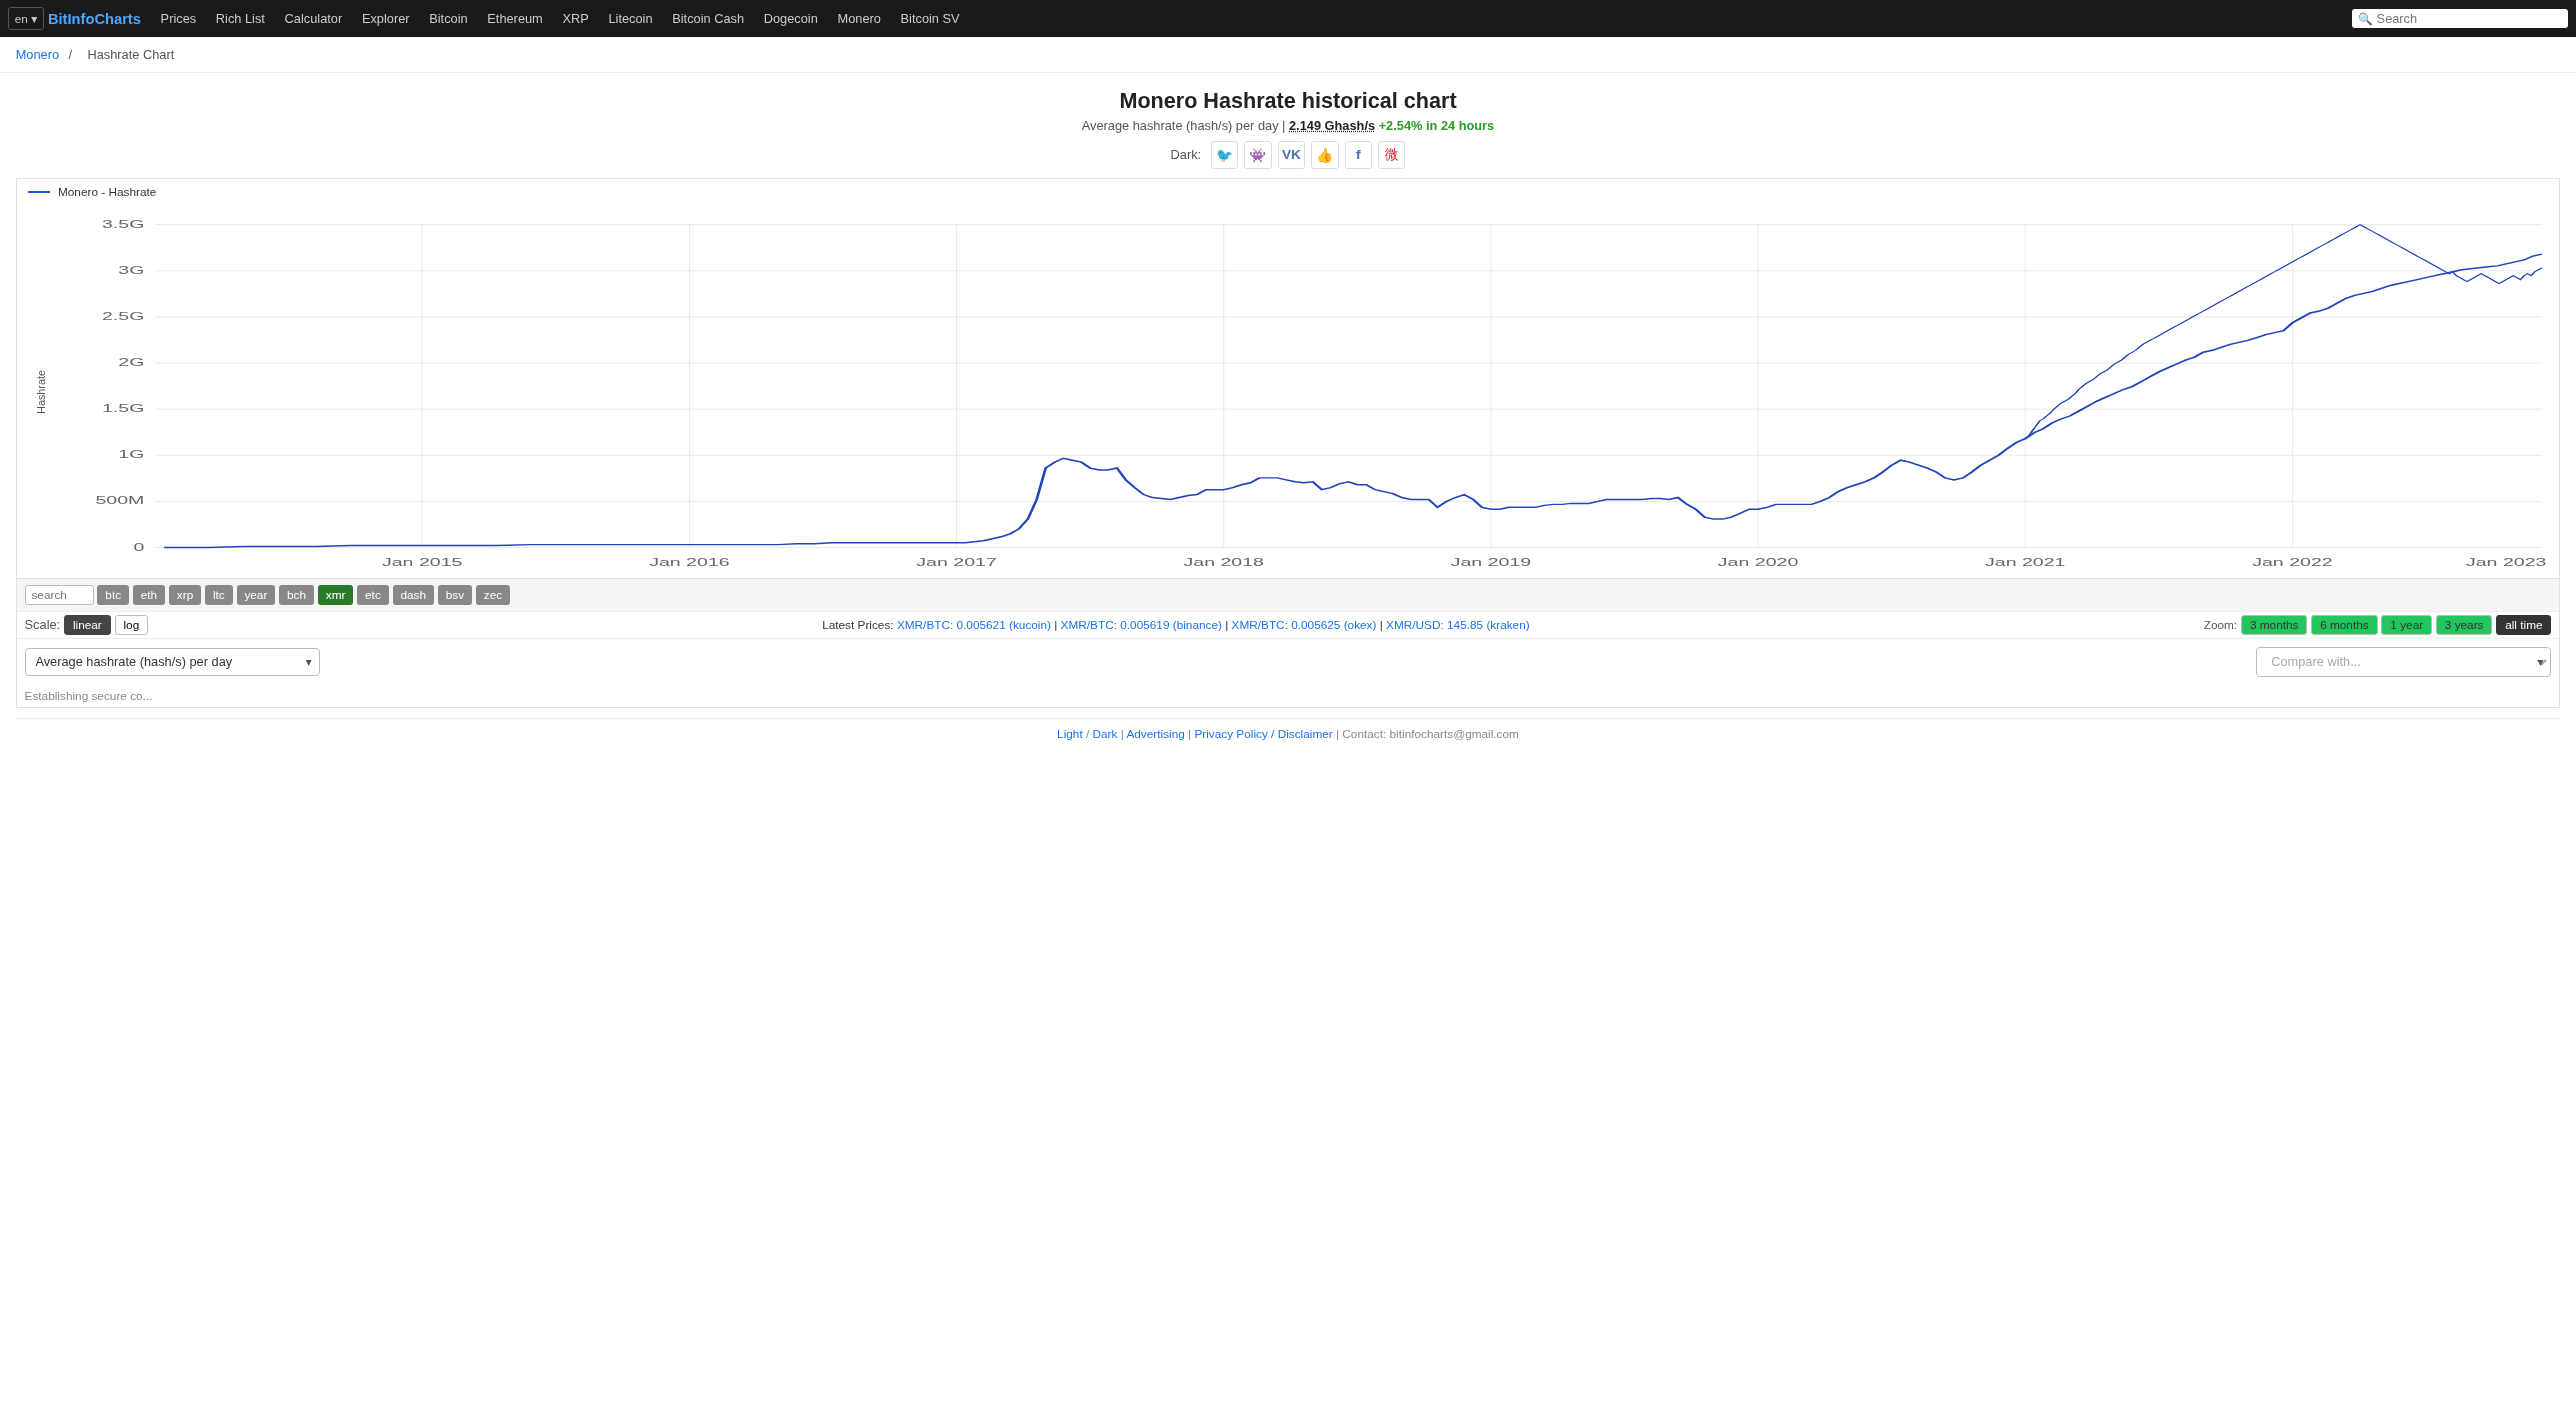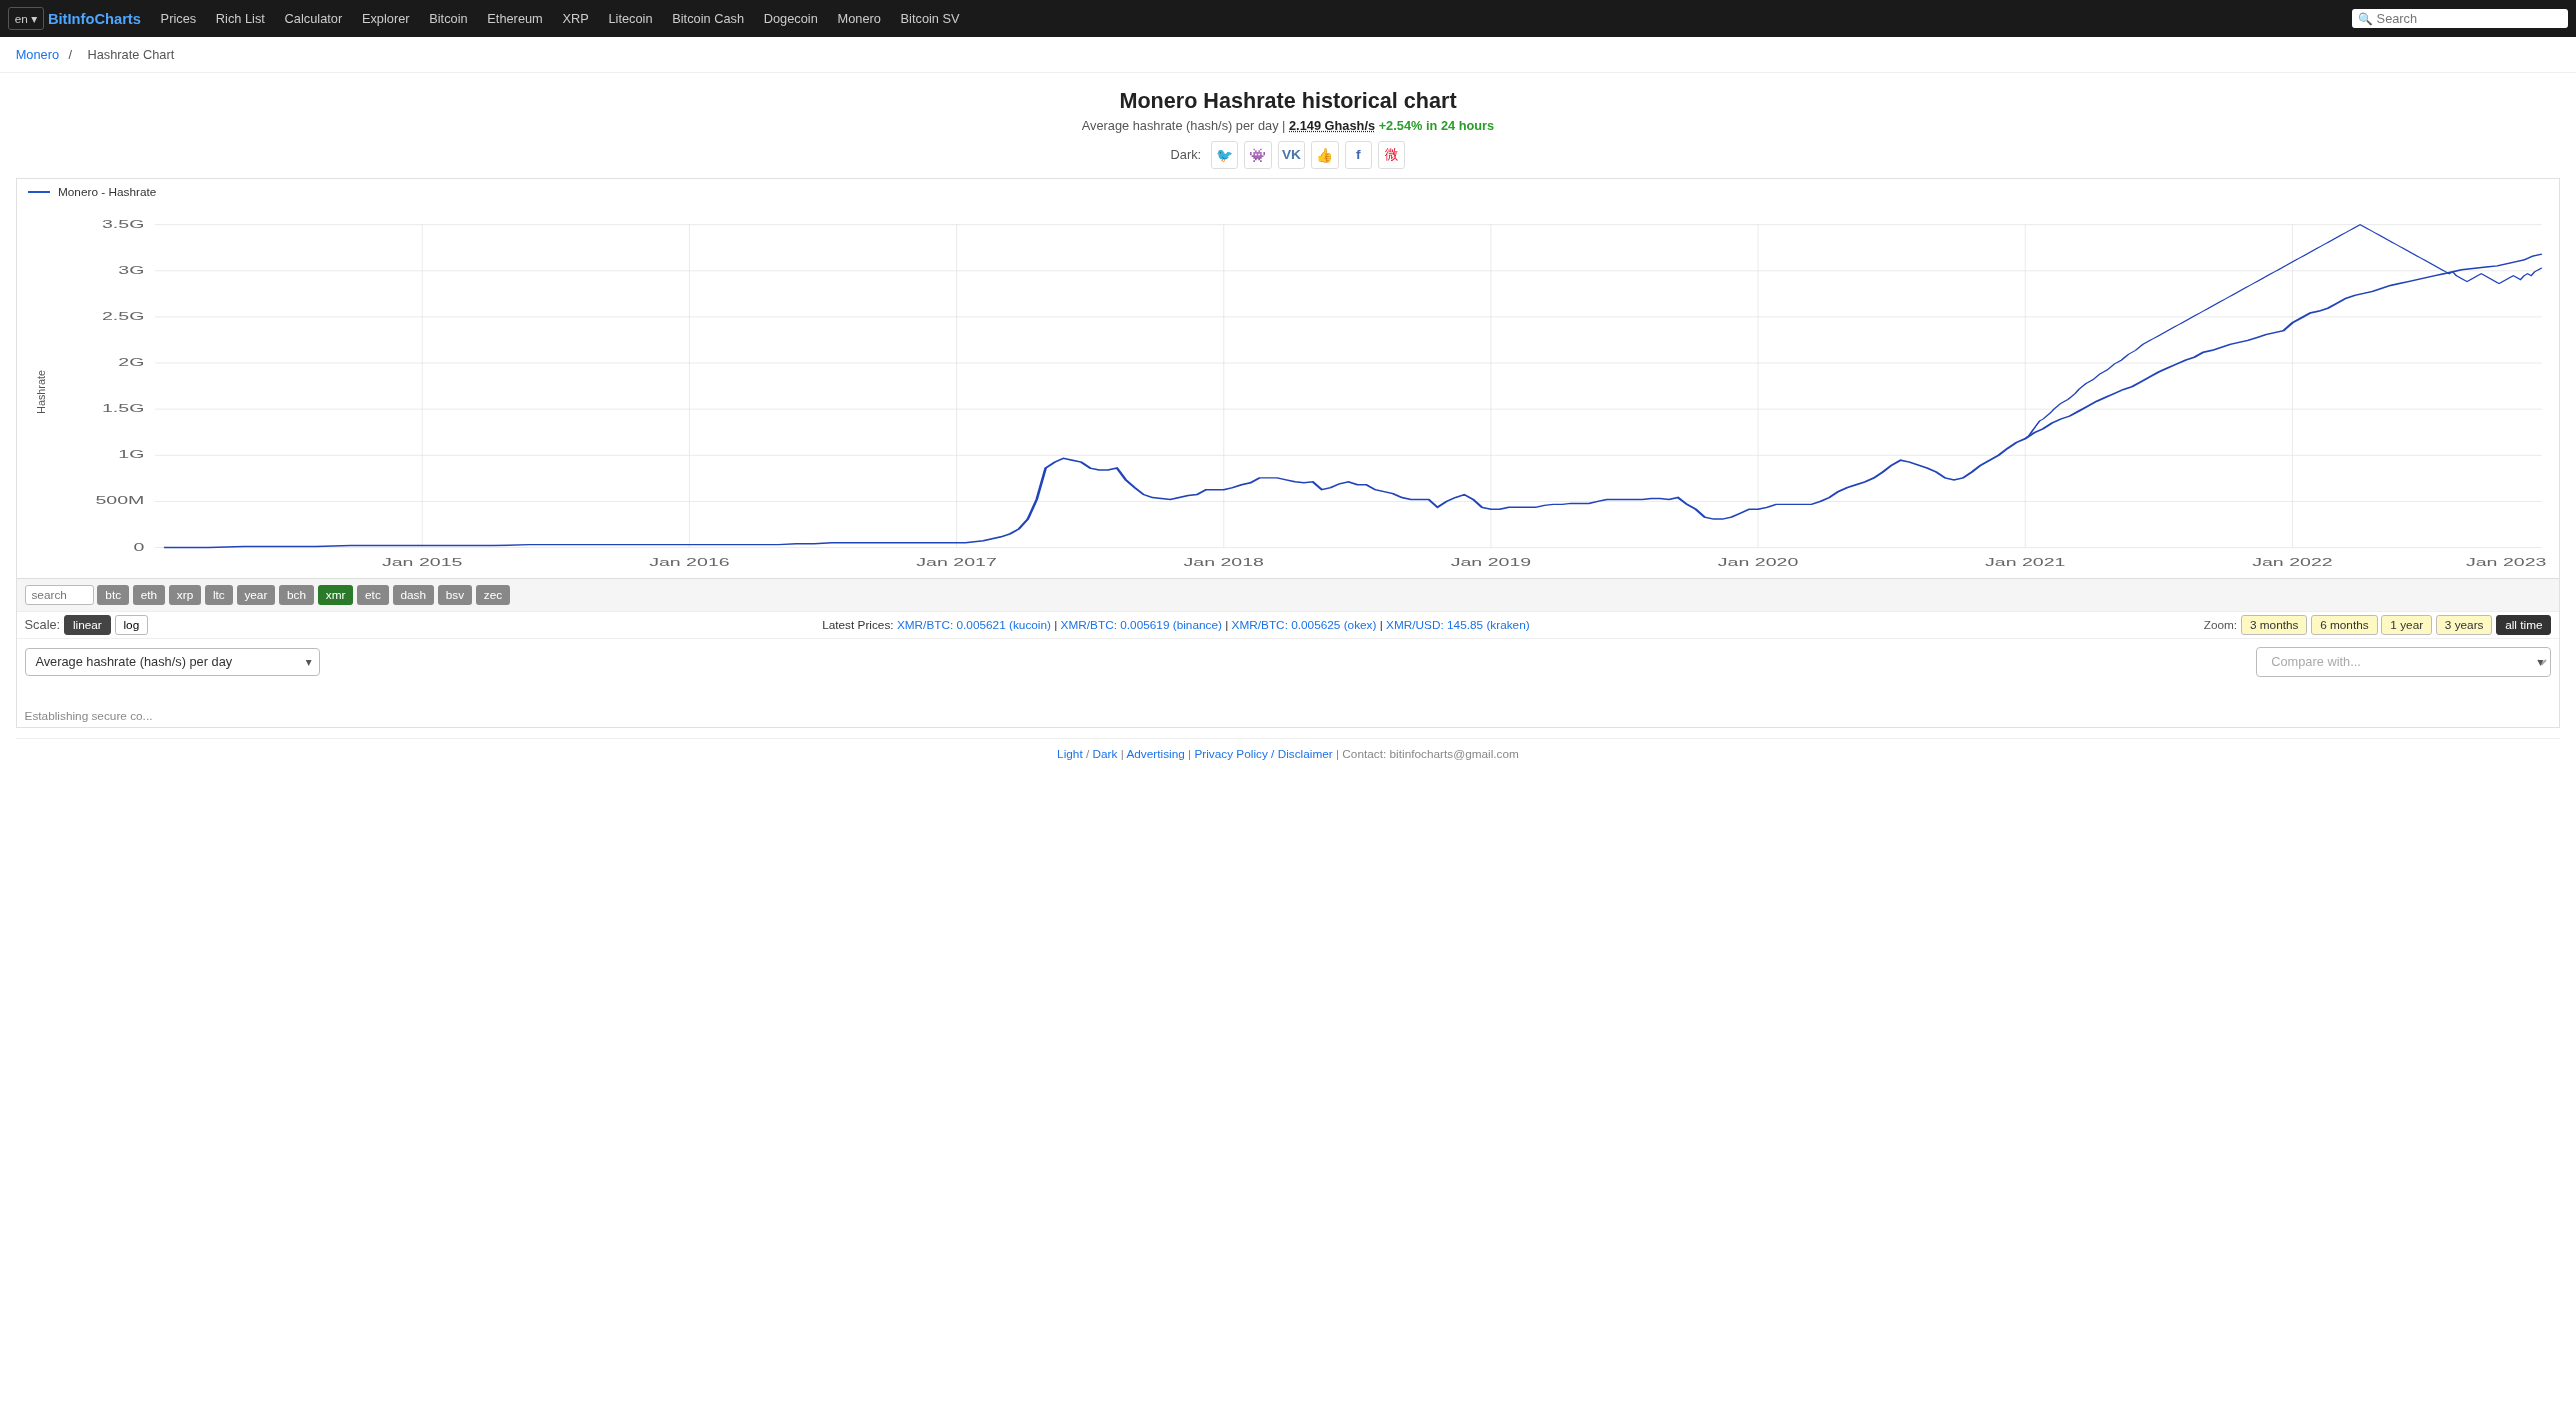--- a/index.html
+++ b/index.html
@@ -206,7 +206,7 @@
       border: 1px solid #bbb;
       border-radius: 2.9px;
       cursor: pointer;
-      background: #fef9c3;
+      background: #22c55e;
       color: #333;
     }
     .zoom-btn.active { background: #333; color: #fff; border-color: #333; }

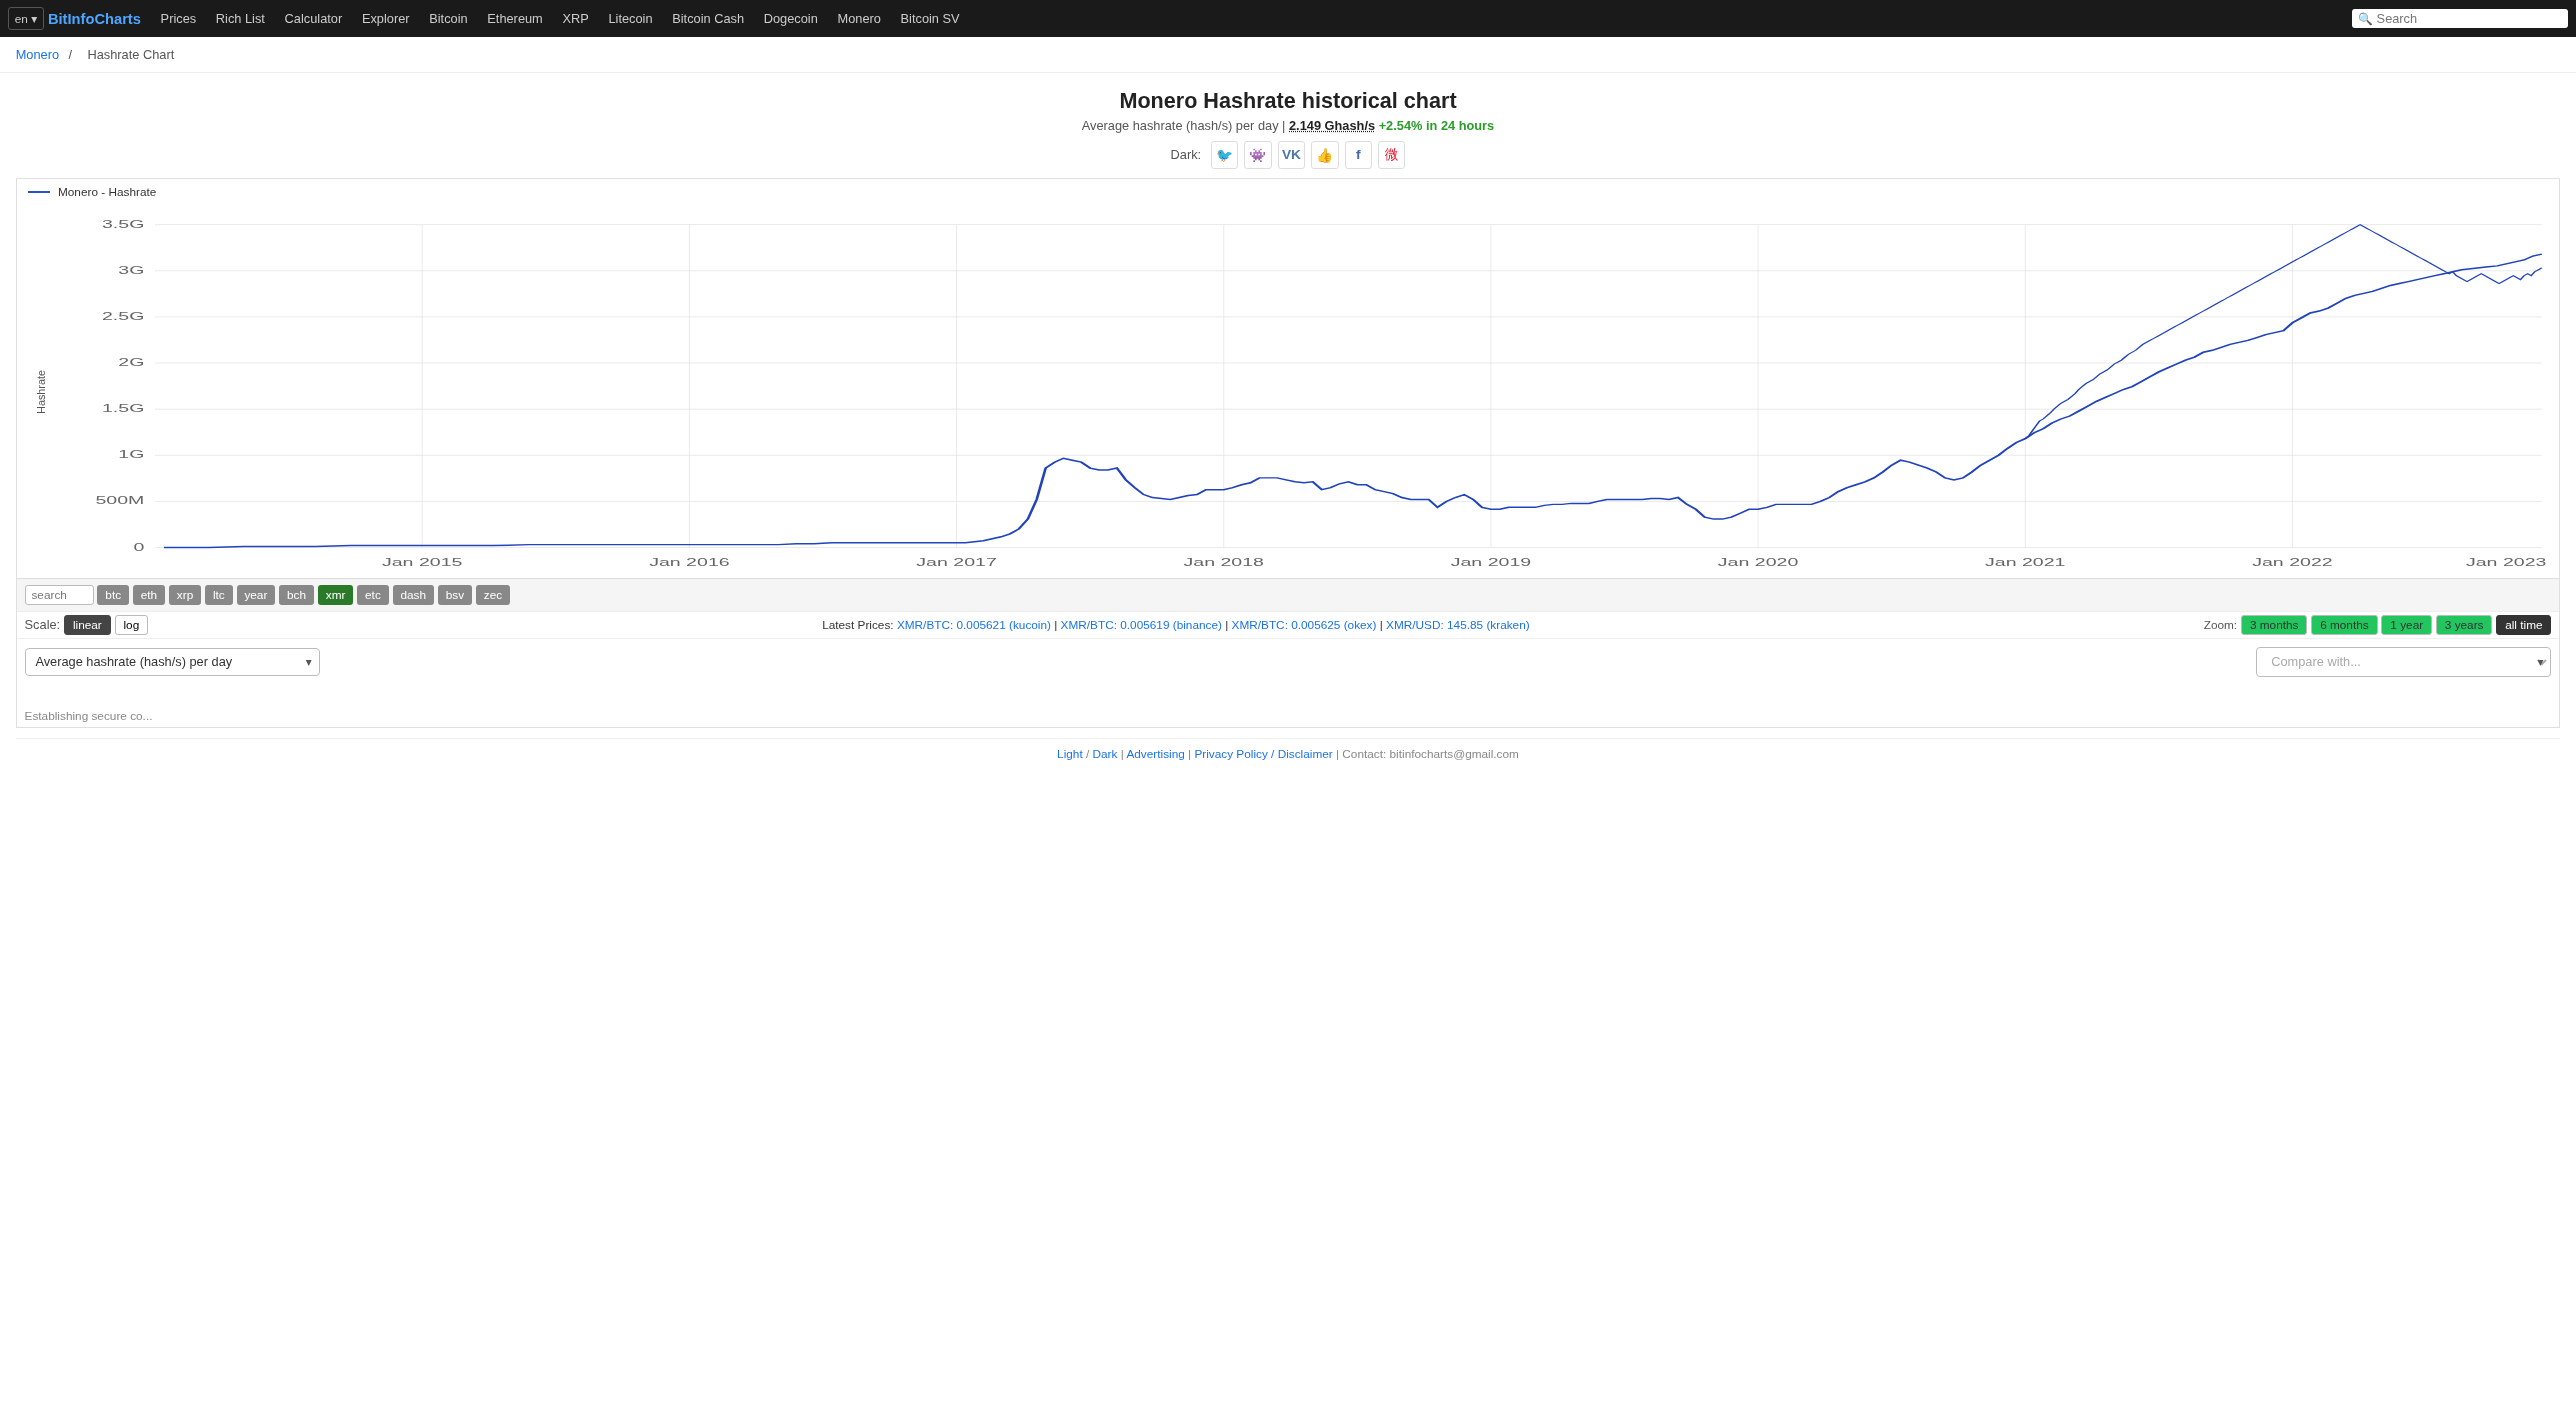--- a/index.html
+++ b/index.html
@@ -311,7 +311,6 @@
       padding: 3.9px 7.9px;
       font-size: 11.8px;
       color: #888;
-      margin-top: 20px;
     }
 
     

